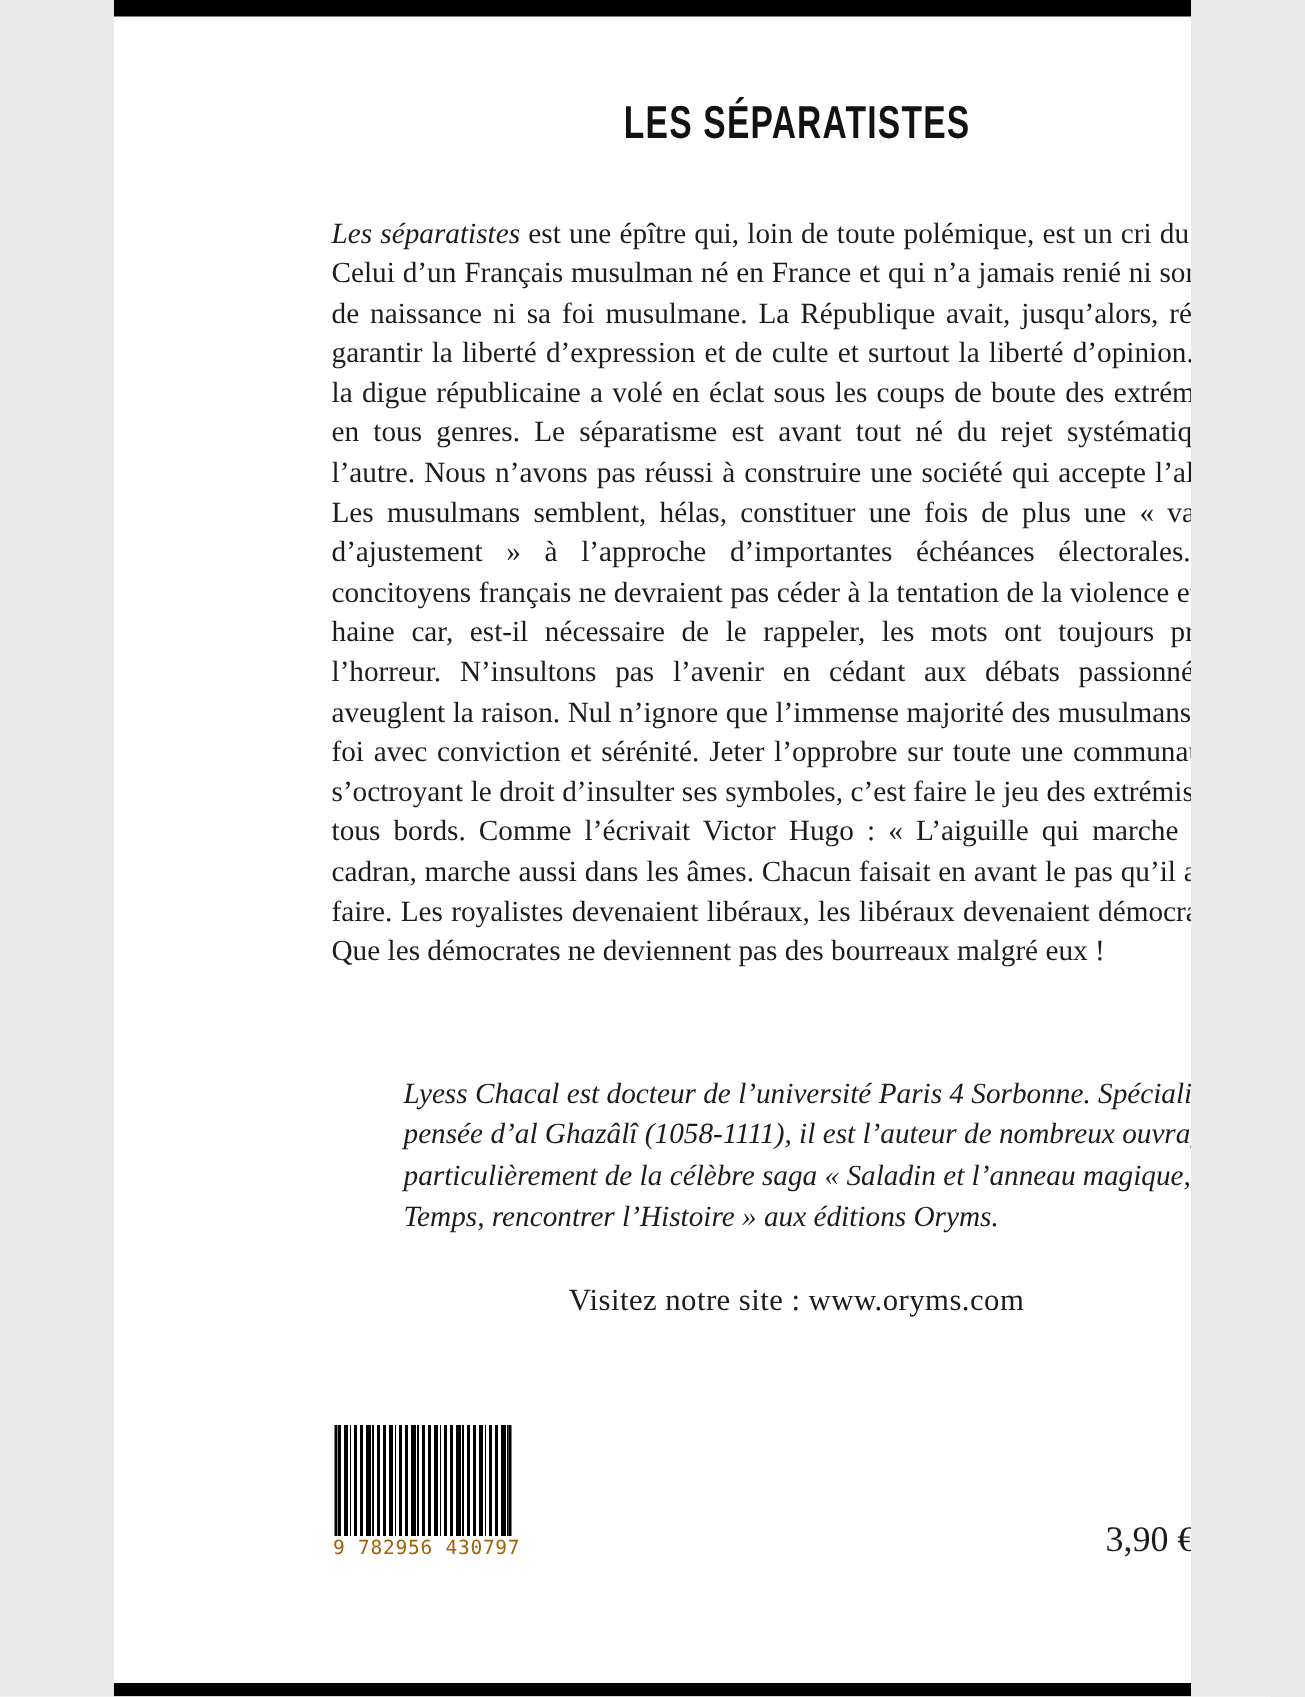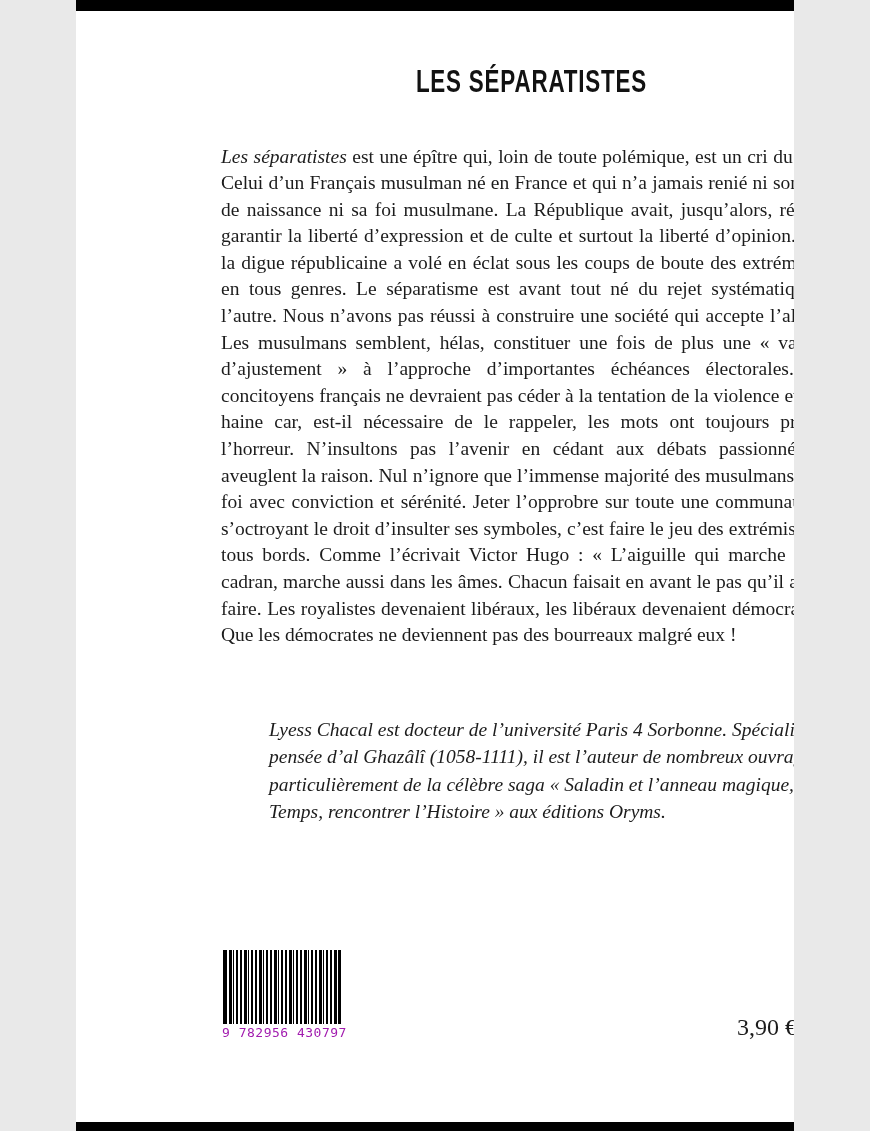--- a/index.html
+++ b/index.html
@@ -135,6 +135,7 @@
 
   <p id="bio" class="col">Lyess Chacal est docteur de l’université Paris 4 Sorbonne. Spécialiste de la pensée d’al Ghazâlî (1058-1111), il est l’auteur de nombreux ouvrages et plus particulièrement de la célèbre saga « Saladin et l’anneau magique, remonter le Temps, rencontrer l’Histoire » aux éditions Oryms.</p>
 
+  <div id="website" class="col">Visitez notre site : www.oryms.com</div>
 
   <div id="barcode">
     <div class="bars"></div>

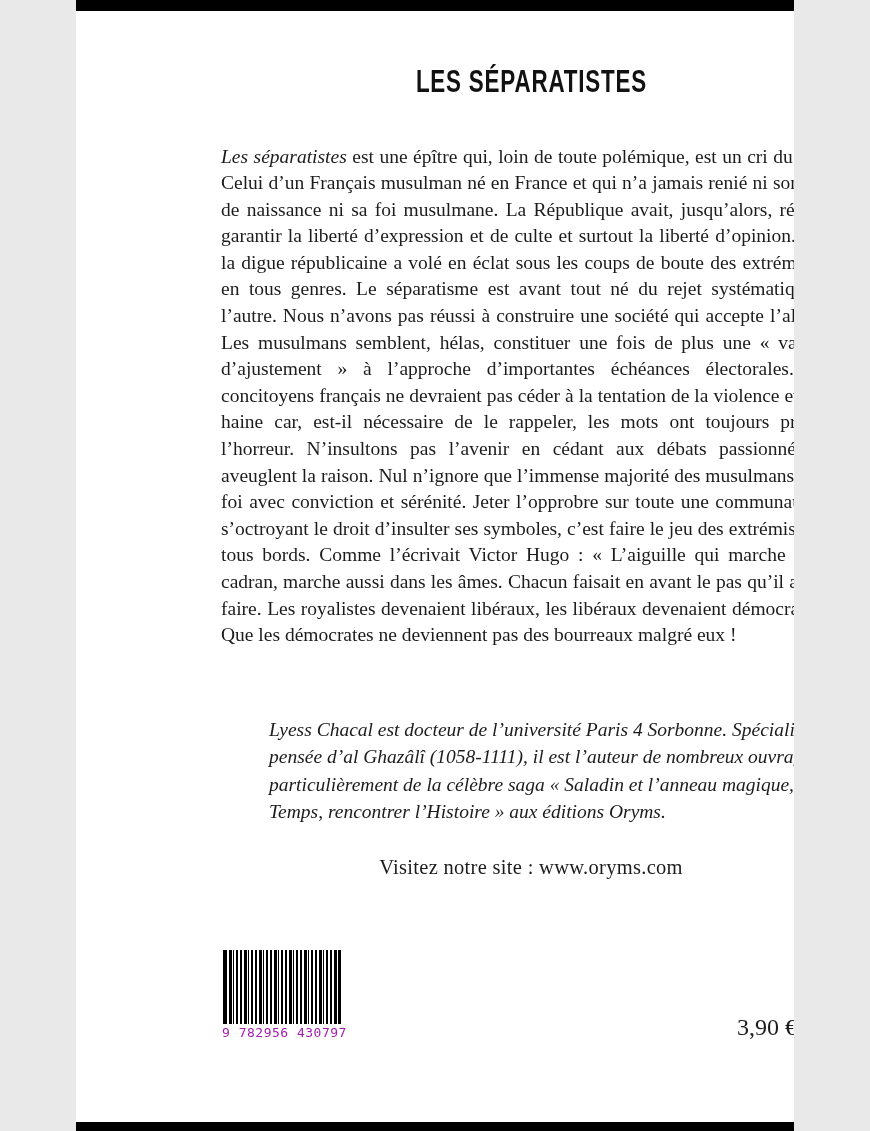--- a/index.html
+++ b/index.html
@@ -83,7 +83,7 @@
     font-size:13px;
     letter-spacing:0.5px;
     white-space:nowrap;
-    color:#a21caf;
+    color:#a16207;
   }
 
   #price{

